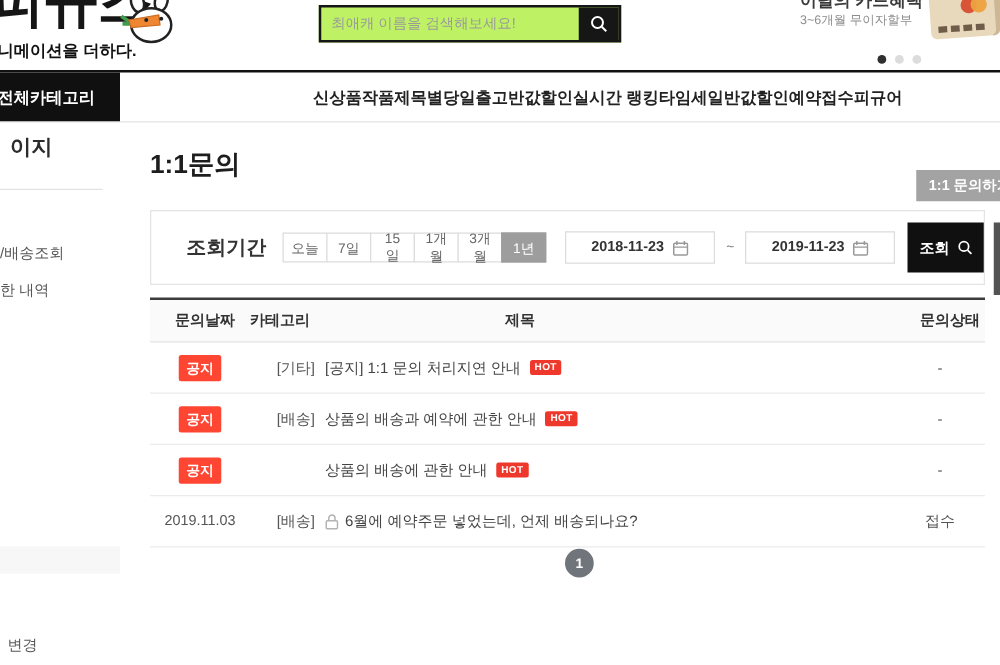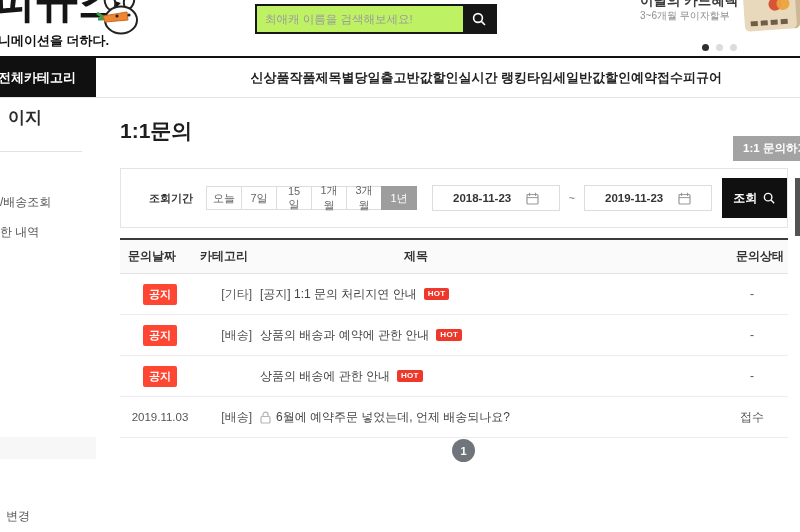--- a/index.html
+++ b/index.html
@@ -61,7 +61,7 @@
 
   .filter-box{position:absolute;left:120px;top:168px;width:666px;height:58px;border:1px solid #e4e4e4;
     background:#fff;display:flex;align-items:center;}
-  .filter-label{margin-left:28px;font-size:11px;font-weight:700;color:#333;white-space:nowrap;}
+  .filter-label{margin-left:28px;font-size:16px;font-weight:700;color:#333;white-space:nowrap;}
   .periods{display:flex;margin-left:14px;}
   .period-btn{width:36px;height:24px;border:1px solid #dcdcdc;margin-left:-1px;background:#fff;
     font-size:11px;color:#666;display:flex;align-items:center;justify-content:center;cursor:pointer;

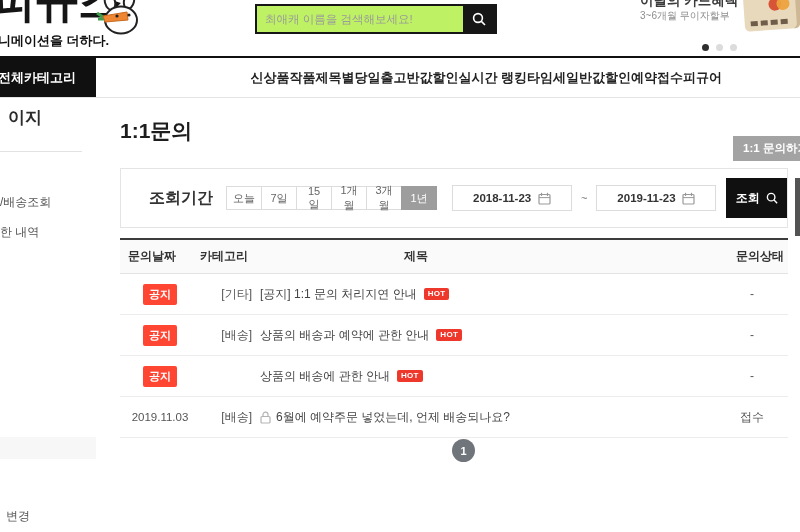--- a/index.html
+++ b/index.html
@@ -81,7 +81,7 @@
   .thead{position:relative;height:33px;background:#fafafa;border-bottom:1px solid #e3e3e3;}
   .th{position:absolute;top:0;height:33px;display:flex;align-items:center;font-size:12px;
     font-weight:700;color:#333;transform:translateX(-50%);white-space:nowrap;}
-  .th1{left:32px;} .th2{left:104px;} .th3{left:296px;} .th4{left:640px;}
+  .th1{left:44px;} .th2{left:104px;} .th3{left:296px;} .th4{left:640px;}
   .trow{display:flex;height:40px;align-items:center;border-bottom:1px solid #ececec;font-size:12px;}
   .c-date{width:80px;display:flex;justify-content:center;flex:none;}
   .c-cat{width:52px;text-align:right;color:#555;flex:none;}

